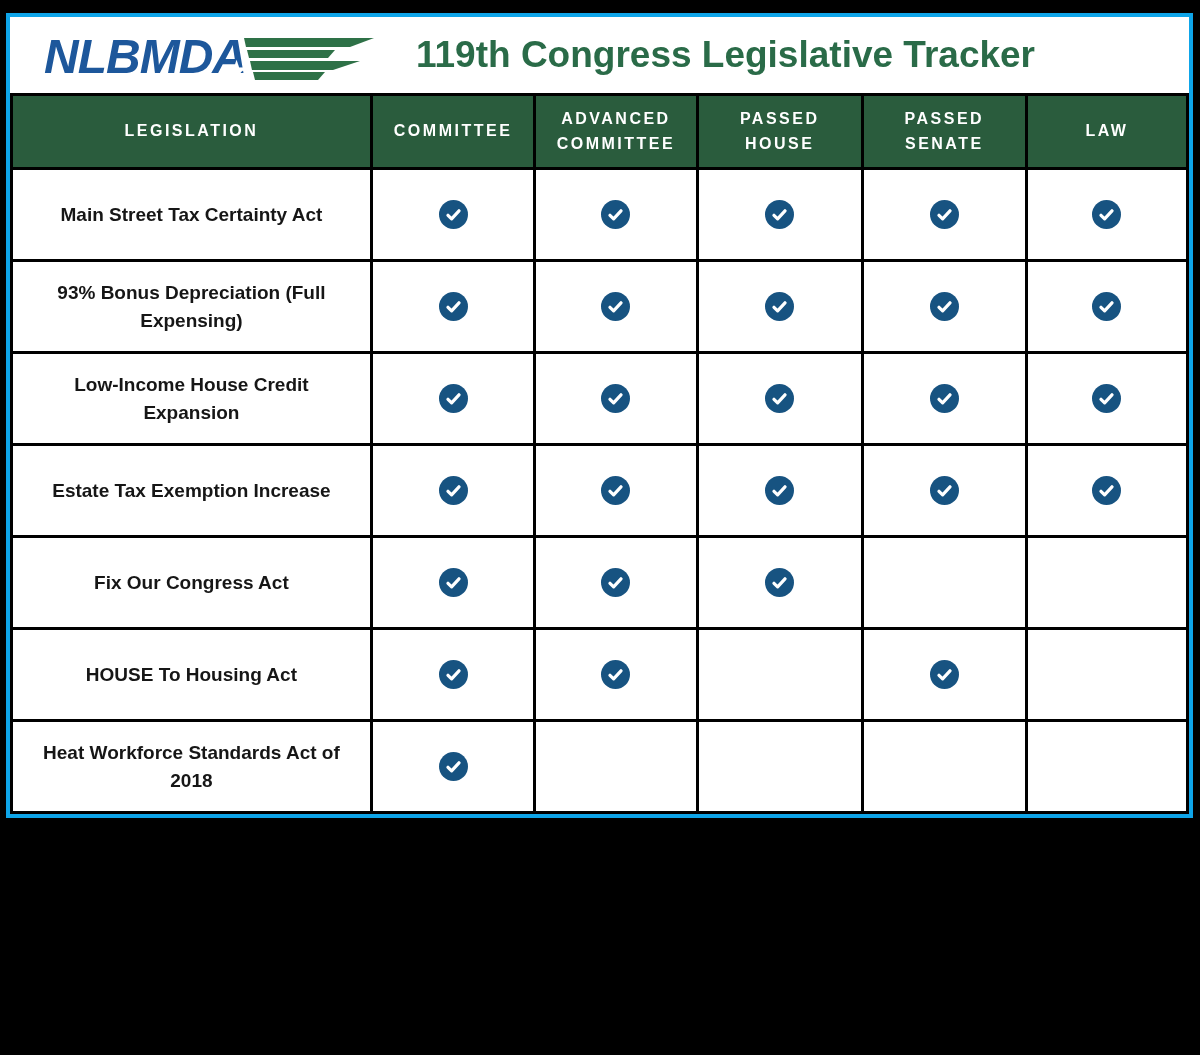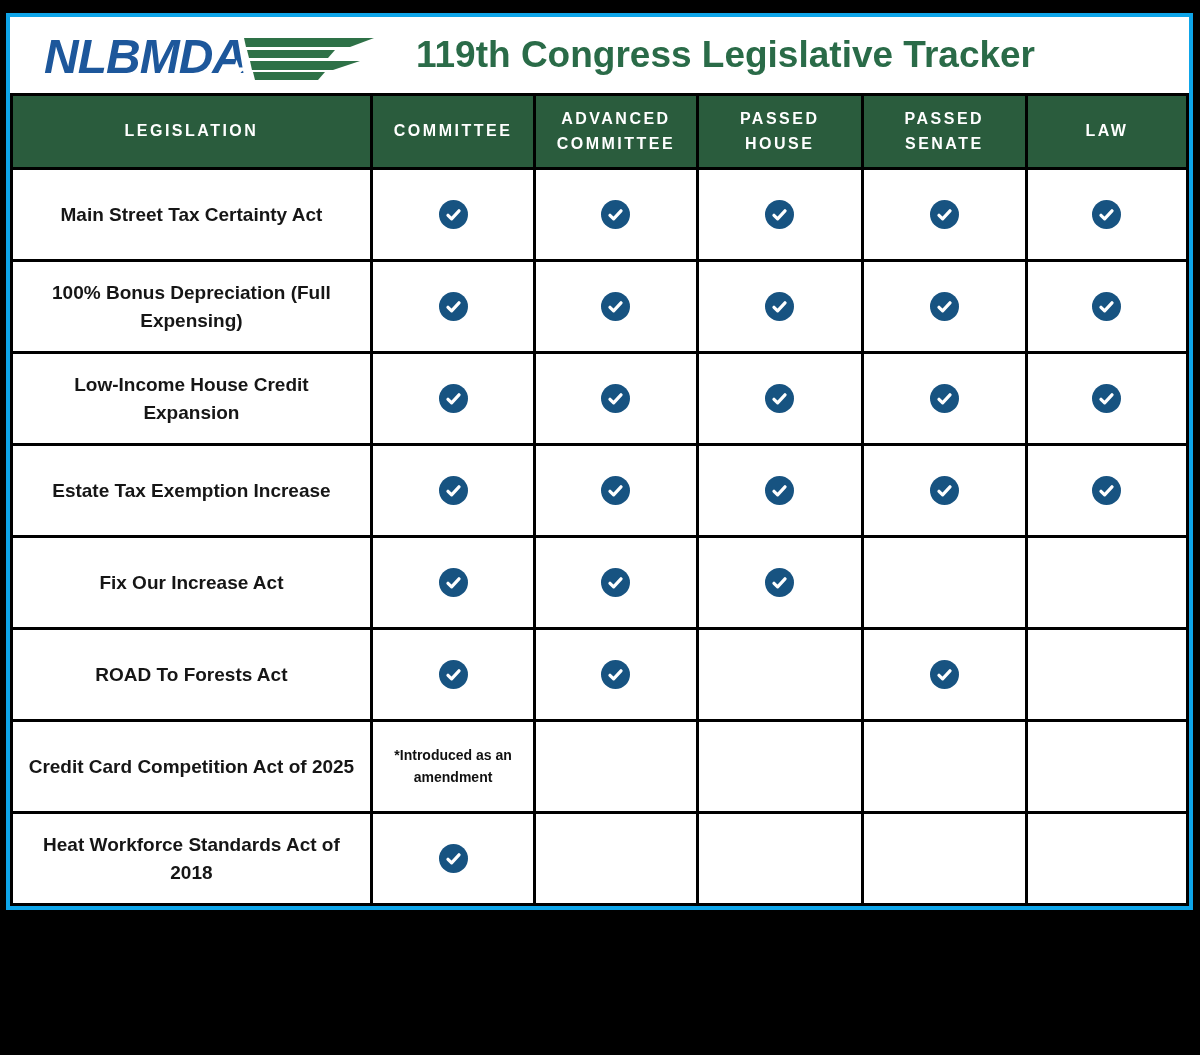--- a/index.html
+++ b/index.html
@@ -173,7 +173,7 @@
             </span></td>
         </tr>
         <tr>
-          <td class="leg">100% Bonus Depreciation (Full Expensing)</td>
+          <td class="leg">93% Bonus Depreciation (Full Expensing)</td>
           <td><span class="check">
               <svg width="15" height="12" viewBox="0 0 15 12" xmlns="http://www.w3.org/2000/svg">
                 <path d="M2 6.3 L5.6 9.8 L13 1.8" stroke="#ffffff" stroke-width="3.2" fill="none" stroke-linecap="round" stroke-linejoin="round"></path>

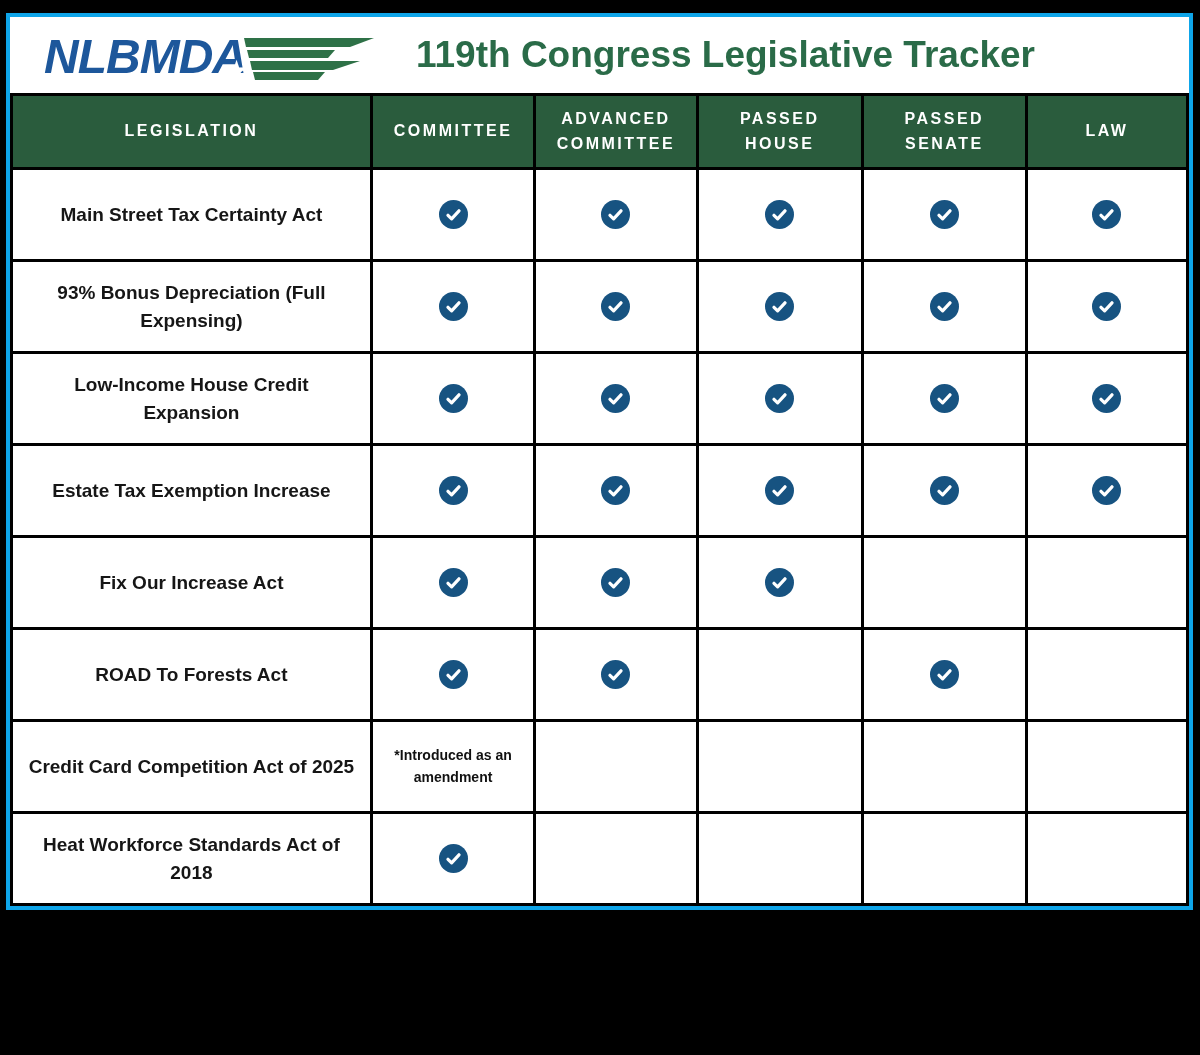--- a/index.html
+++ b/index.html
@@ -257,7 +257,7 @@
             </span></td>
         </tr>
         <tr>
-          <td class="leg">Fix Our Increase Act</td>
+          <td class="leg">Fix Our Congress Act</td>
           <td><span class="check">
               <svg width="15" height="12" viewBox="0 0 15 12" xmlns="http://www.w3.org/2000/svg">
                 <path d="M2 6.3 L5.6 9.8 L13 1.8" stroke="#ffffff" stroke-width="3.2" fill="none" stroke-linecap="round" stroke-linejoin="round"></path>

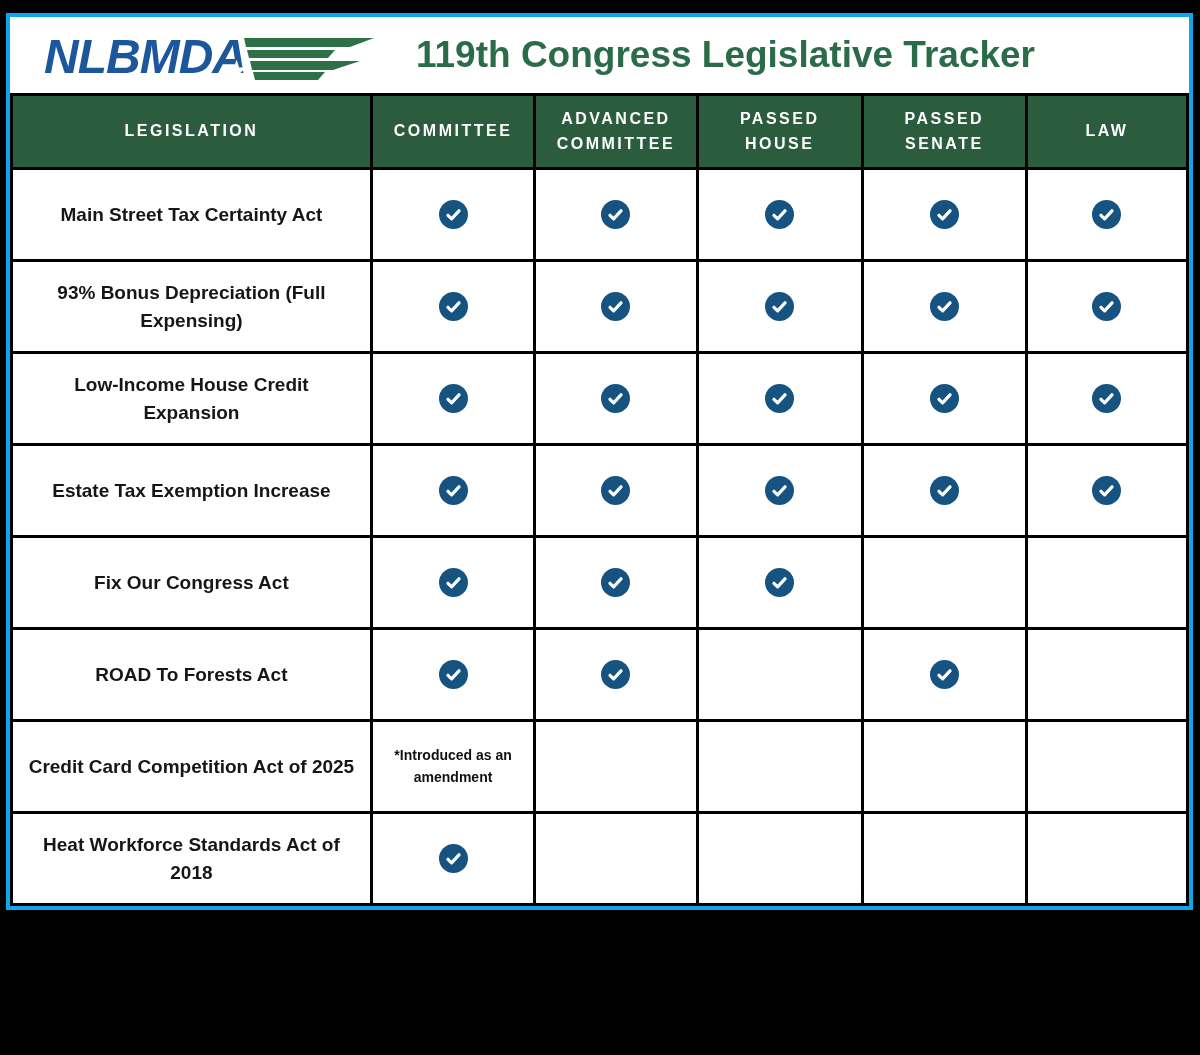--- a/index.html
+++ b/index.html
@@ -277,7 +277,7 @@
           <td></td>
         </tr>
         <tr>
-          <td class="leg">ROAD To Forests Act</td>
+          <td class="leg">HOUSE To Housing Act</td>
           <td><span class="check">
               <svg width="15" height="12" viewBox="0 0 15 12" xmlns="http://www.w3.org/2000/svg">
                 <path d="M2 6.3 L5.6 9.8 L13 1.8" stroke="#ffffff" stroke-width="3.2" fill="none" stroke-linecap="round" stroke-linejoin="round"></path>

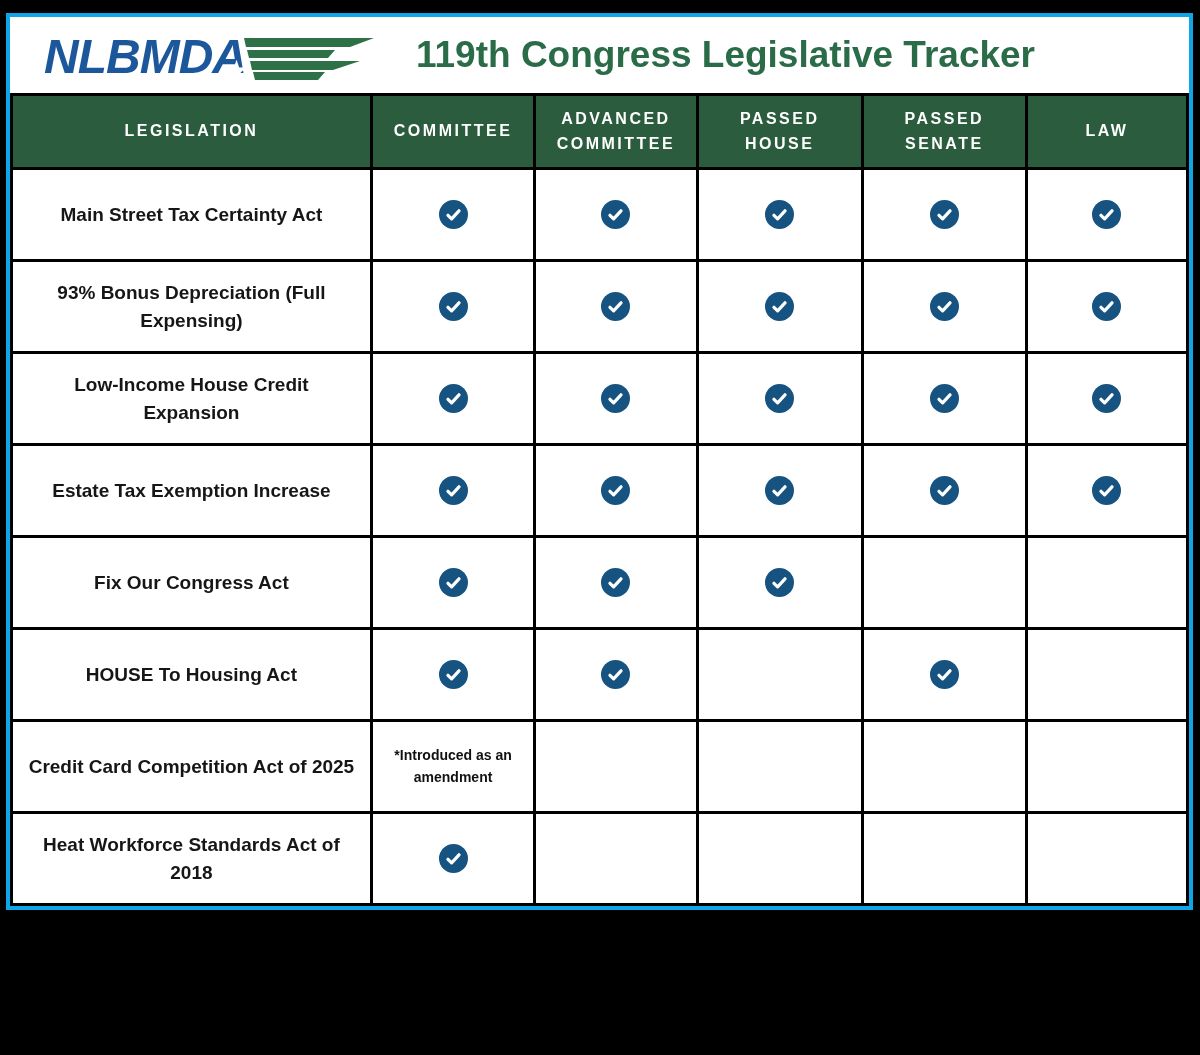--- a/index.html
+++ b/index.html
@@ -297,16 +297,6 @@
           <td></td>
         </tr>
         <tr>
-          <td class="leg">Credit Card Competition Act of 2025</td>
-          <td>
-            <div class="note">*Introduced as an amendment</div>
-          </td>
-          <td></td>
-          <td></td>
-          <td></td>
-          <td></td>
-        </tr>
-        <tr>
           <td class="leg">Heat Workforce Standards Act of 2018</td>
           <td><span class="check">
               <svg width="15" height="12" viewBox="0 0 15 12" xmlns="http://www.w3.org/2000/svg">

